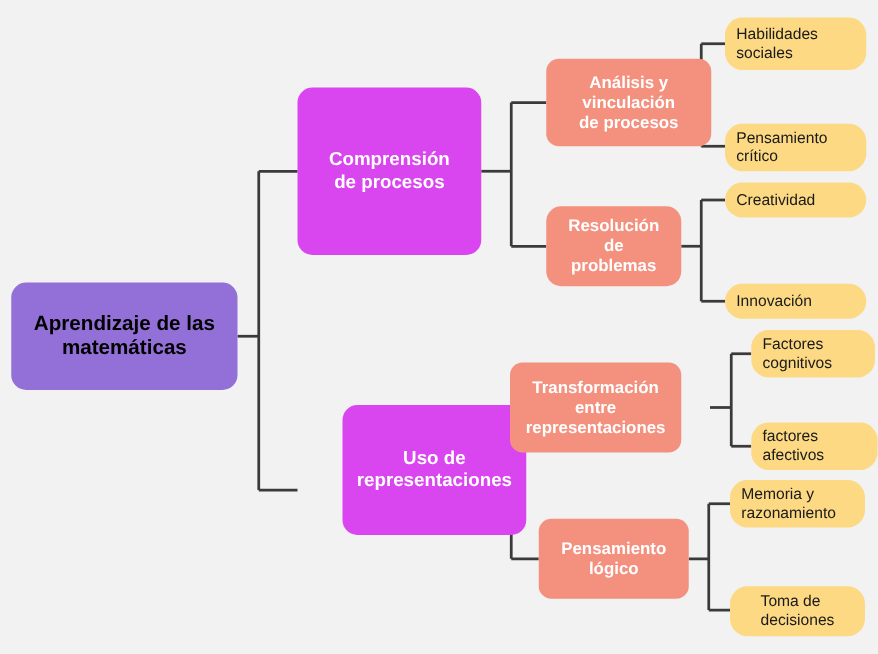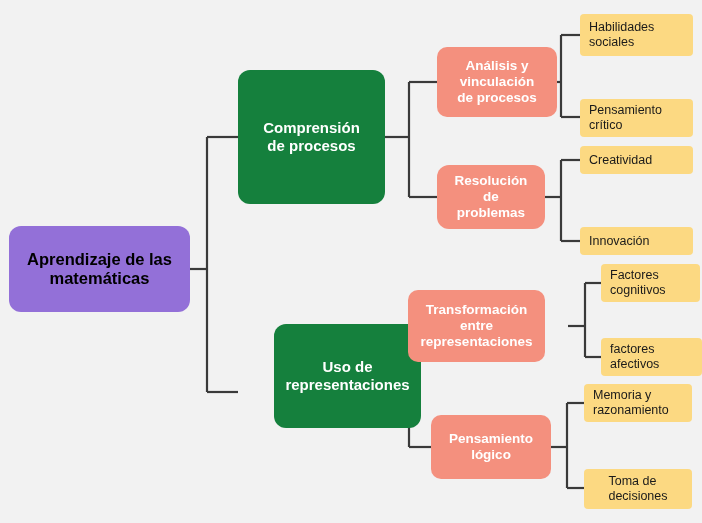--- a/index.html
+++ b/index.html
@@ -39,7 +39,7 @@
   .node.leaf{
     background:#fcd982;color:#1a1a1a;
     font-size:12.5px;font-weight:normal;
-    border-radius:4px;
+    border-radius:14px;
     justify-content:flex-start;
     text-align:left;
     padding-left:9px;

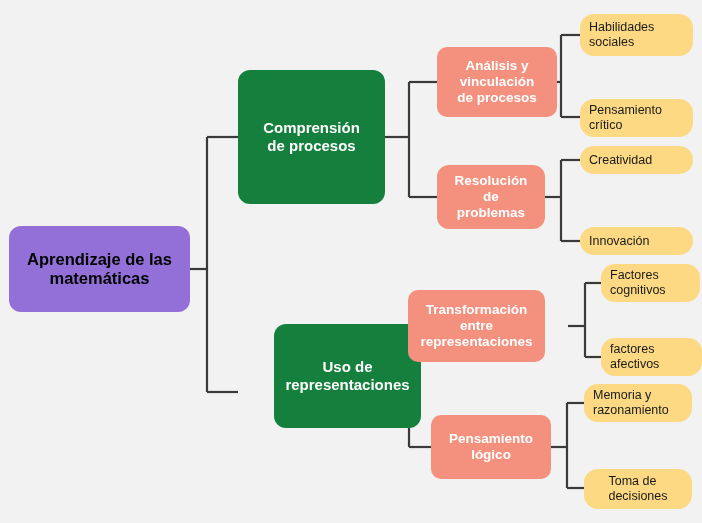--- a/index.html
+++ b/index.html
@@ -105,7 +105,7 @@
   <div class="node branch" style="left:238px;top:324px;width:147px;height:104px;margin-left:36px;">Uso de
 representaciones</div>
 
-  <div class="node sub" style="left:437px;top:47px;width:120px;height:70px;">Análisis y
+  <div class="node sub" style="left:437px;top:47px;width:132px;height:70px;">Análisis y
 vinculación
 de procesos</div>
 

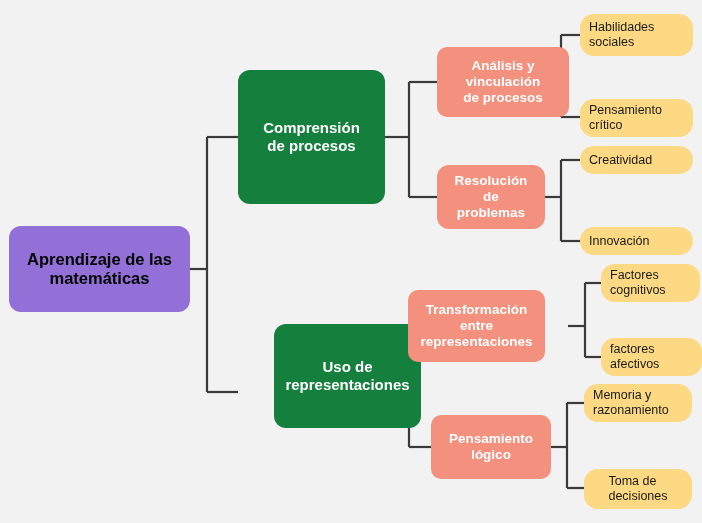--- a/index.html
+++ b/index.html
@@ -27,7 +27,7 @@
     border-radius:12px;
   }
   .node.branch{
-    background:#15803d;color:#ffffff;
+    background:#d946ef;color:#ffffff;
     font-size:15px;font-weight:bold;
     border-radius:12px;
   }

